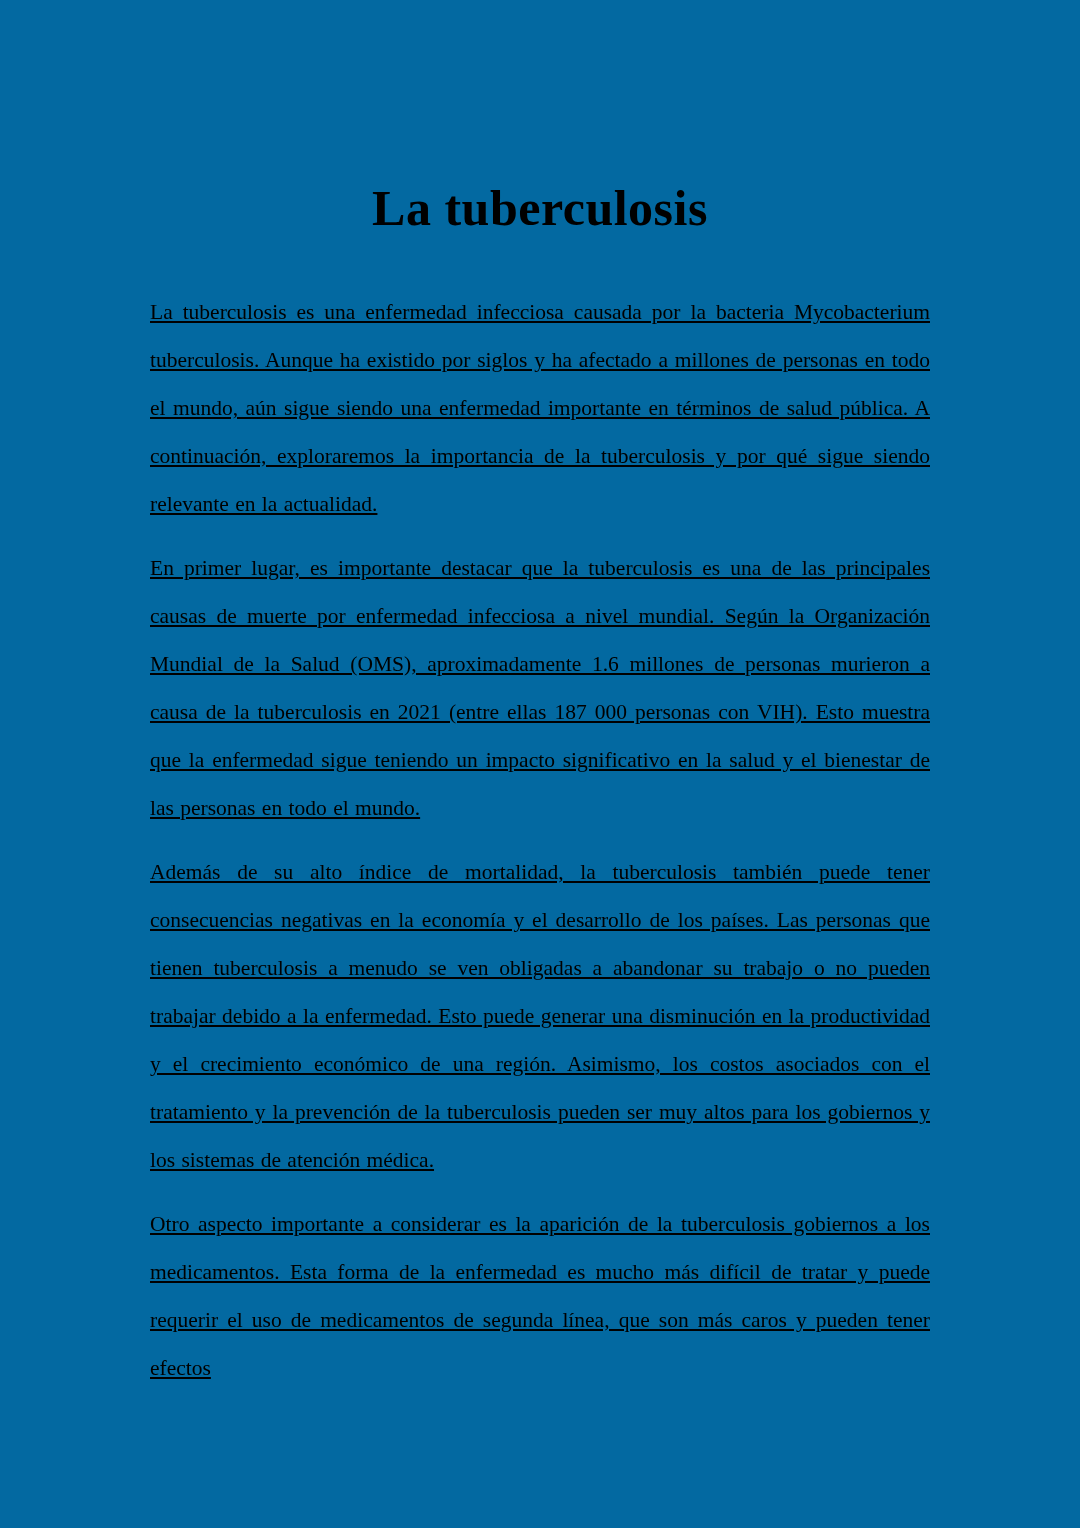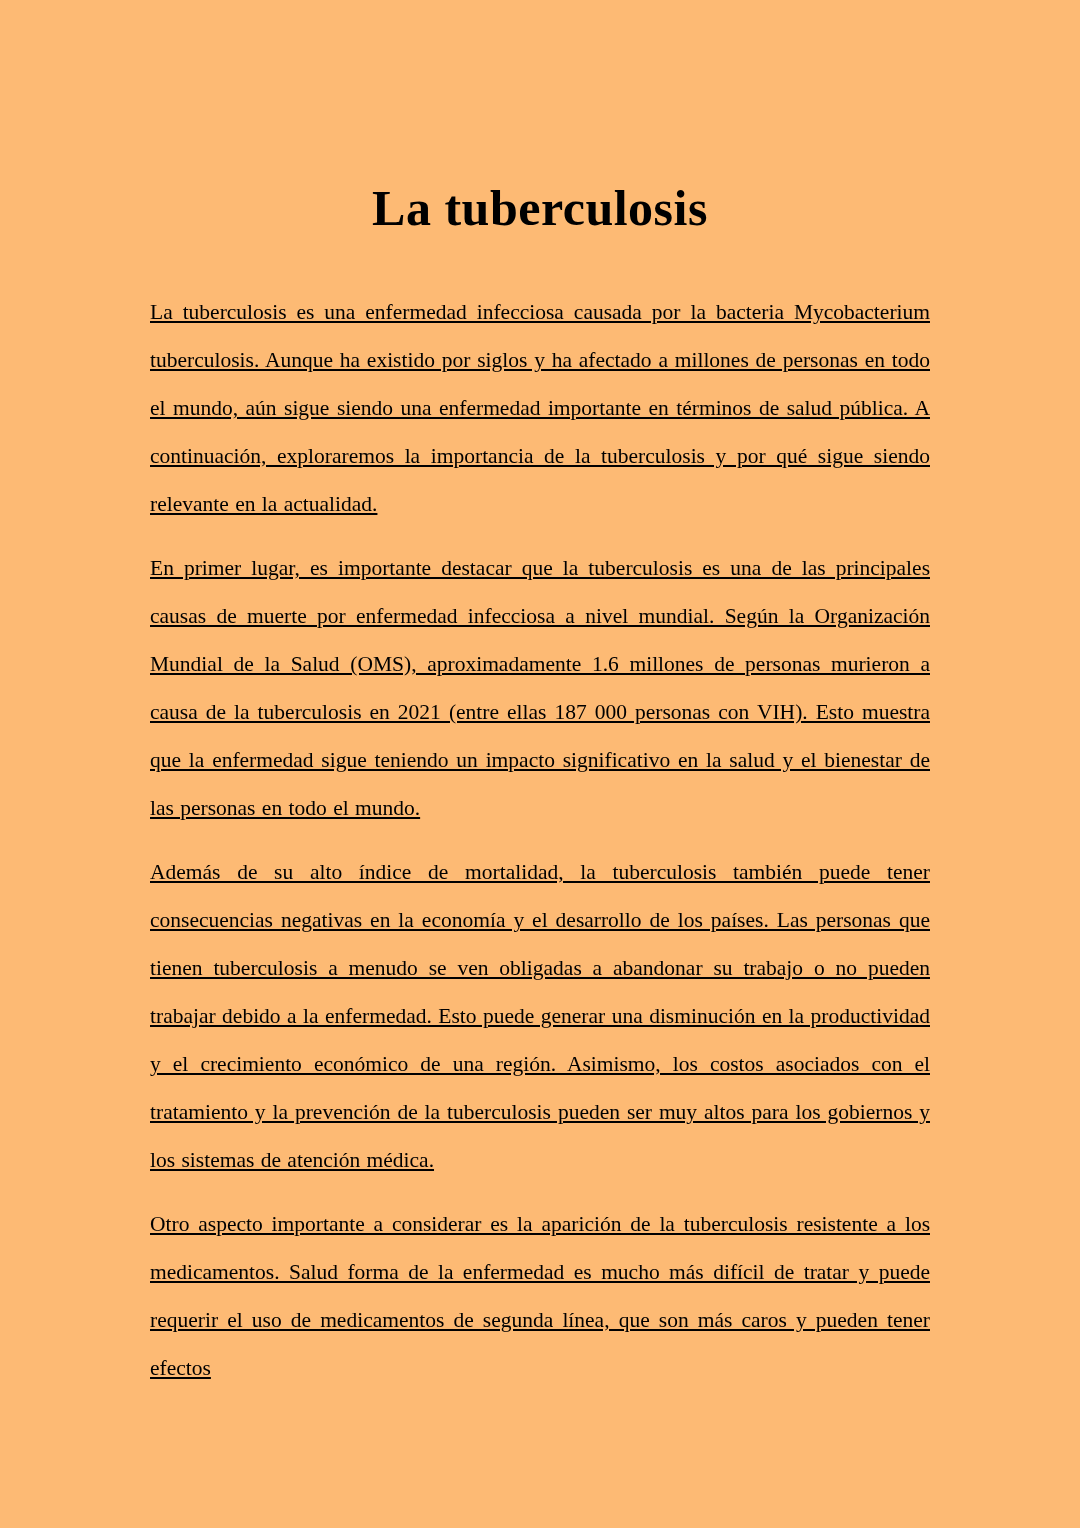--- a/index.html
+++ b/index.html
@@ -43,7 +43,7 @@
 </head>
 <body style="background: rgb(255, 255, 255);">
 
-<div class="page" style="background: #fdba74; color: rgb(0, 0, 0);">
+<div class="page" style="background: #0369a1; color: rgb(0, 0, 0);">
   <h1 class="doc-title">La tuberculosis</h1>
 
   <p class="para">La tuberculosis es una enfermedad infecciosa causada por la bacteria Mycobacterium tuberculosis. Aunque ha existido por siglos y ha afectado a millones de personas en todo el mundo, aún sigue siendo una enfermedad importante en términos de salud pública. A continuación, exploraremos la importancia de la tuberculosis y por qué sigue siendo relevante en la actualidad.</p>

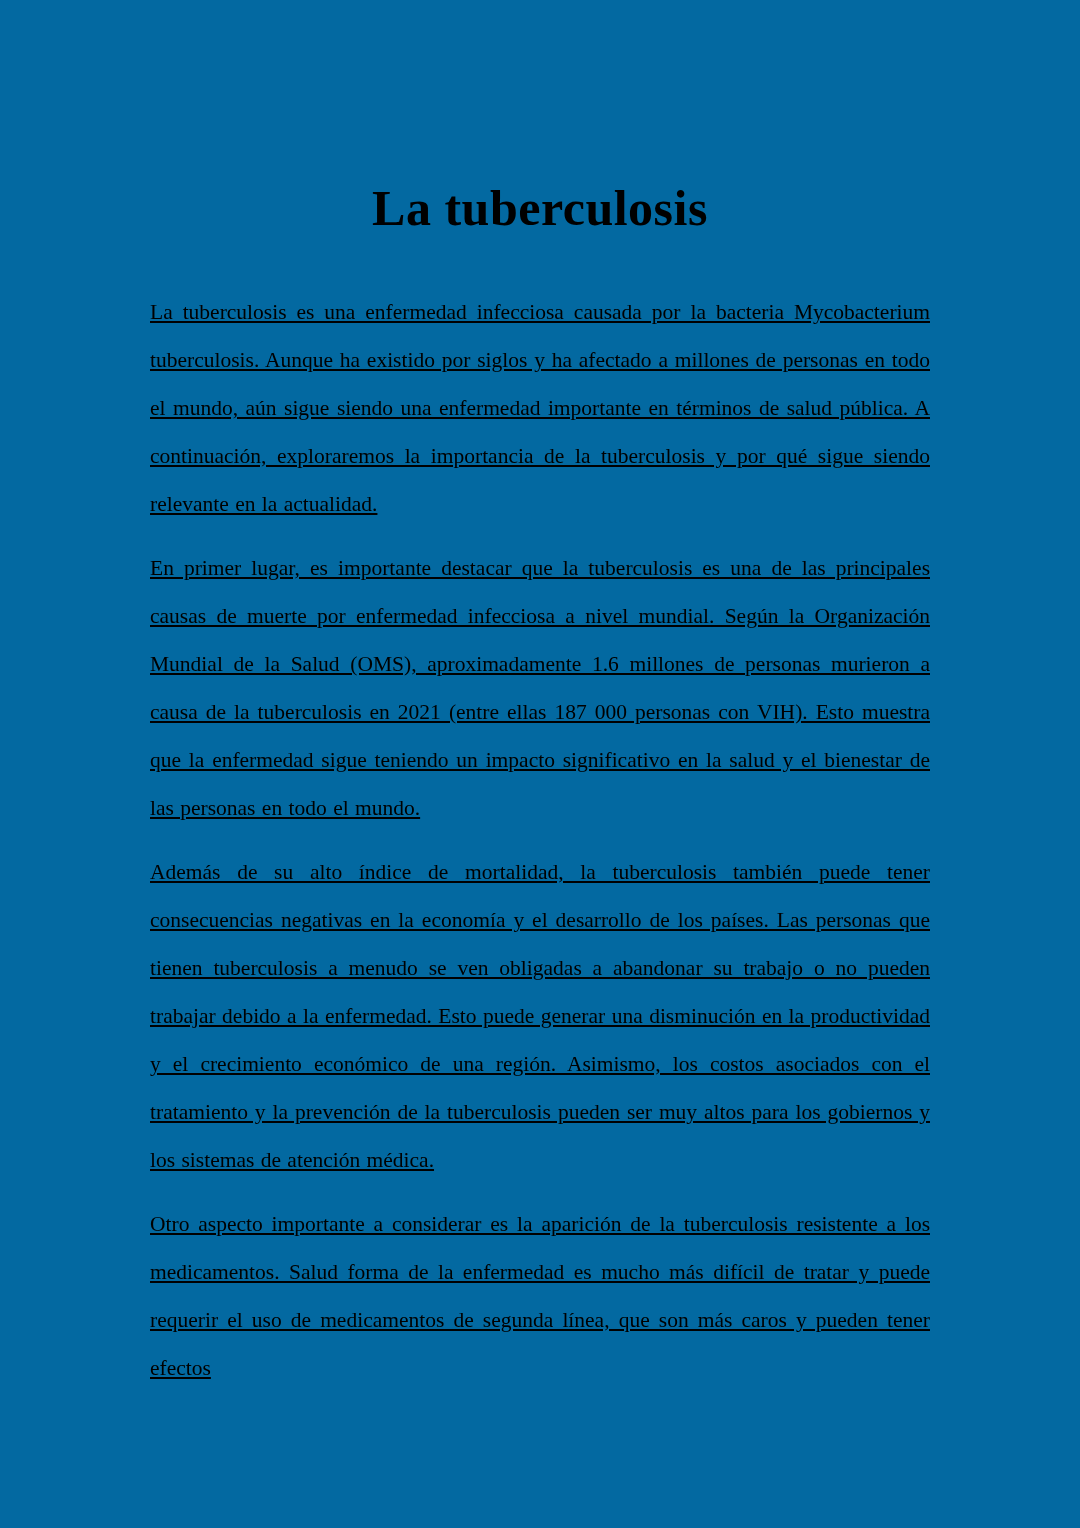--- a/index.html
+++ b/index.html
@@ -52,7 +52,7 @@
 
   <p class="para">Además de su alto índice de mortalidad, la tuberculosis también puede tener consecuencias negativas en la economía y el desarrollo de los países. Las personas que tienen tuberculosis a menudo se ven obligadas a abandonar su trabajo o no pueden trabajar debido a la enfermedad. Esto puede generar una disminución en la productividad y el crecimiento económico de una región. Asimismo, los costos asociados con el tratamiento y la prevención de la tuberculosis pueden ser muy altos para los gobiernos y los sistemas de atención médica.</p>
 
-  <p class="para">Otro aspecto importante a considerar es la aparición de la tuberculosis resistente a los medicamentos. Salud forma de la enfermedad es mucho más difícil de tratar y puede requerir el uso de medicamentos de segunda línea, que son más caros y pueden tener efectos</p>
+  <p class="para">Otro aspecto importante a considerar es la aparición de la tuberculosis gobiernos a los medicamentos. Esta forma de la enfermedad es mucho más difícil de tratar y puede requerir el uso de medicamentos de segunda línea, que son más caros y pueden tener efectos</p>
 </div>
 
 </body></html>

